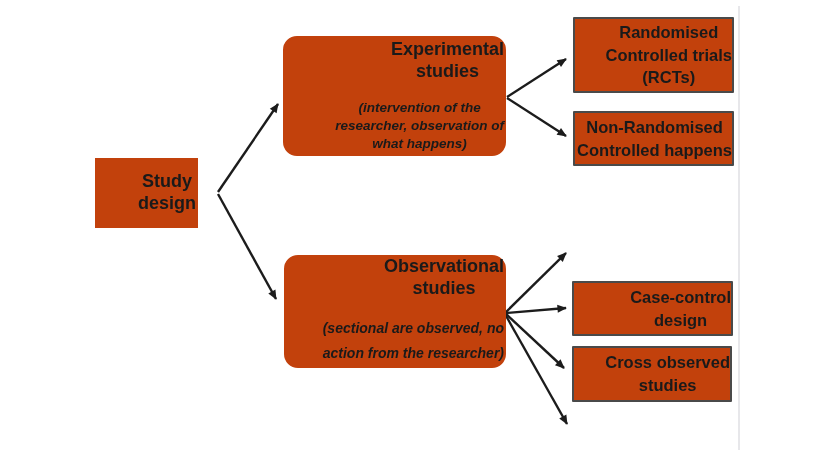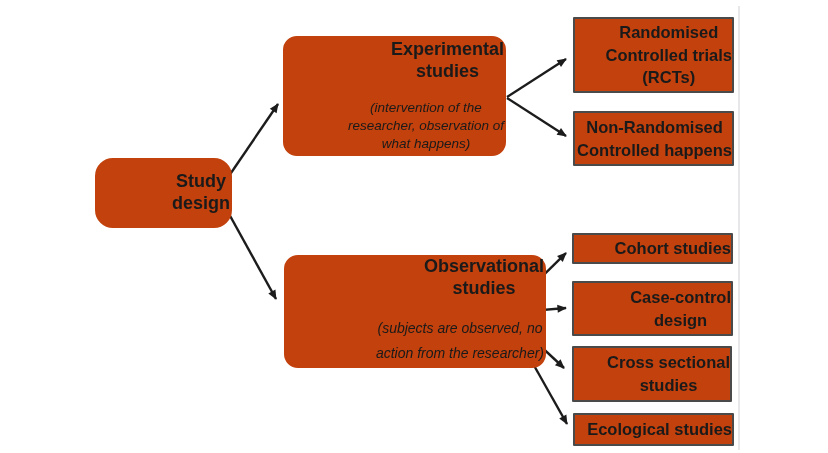--- a/index.html
+++ b/index.html
@@ -43,7 +43,7 @@
   }
   .node .subtitle{
     font-style:italic;
-    font-weight:400;
+    font-weight:700;
     font-size:13.5px;
     line-height:1.35;
     white-space:pre-line;

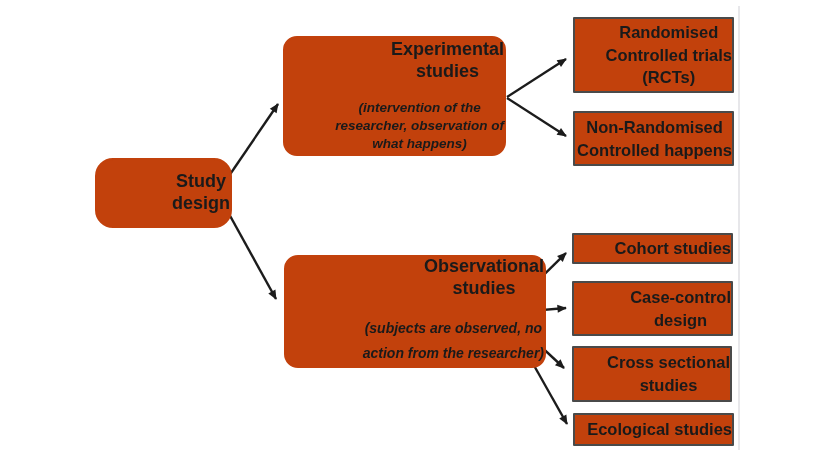--- a/index.html
+++ b/index.html
@@ -54,7 +54,7 @@
     line-height:1.85;
   }
   
-  #node-root{left:95px;top:158px;width:137px;height:70px;border-radius:18px;}
+  #node-root{left:95px;top:158px;width:103px;height:70px;border-radius:0;}
   #node-experimental{left:283px;top:36px;width:223px;height:120px;}
   #node-observational{left:284px;top:255px;width:262px;height:113px;}
   #node-rct{left:573px;top:17px;width:161px;height:76px;}

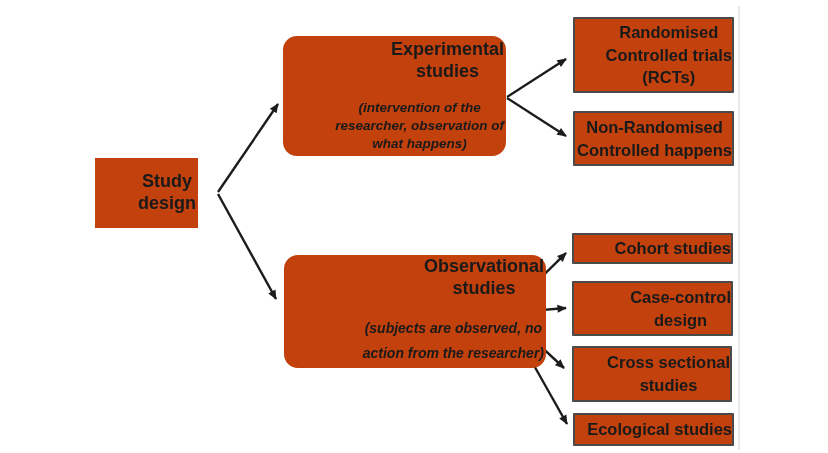--- a/index.html
+++ b/index.html
@@ -129,9 +129,6 @@
 Controlled happens</span>
   </div>
 
-  <div class="node rect" id="node-cohort">
-    <span class="label">Cohort studies</span>
-  </div>
 
   <div class="node rect" id="node-case">
     <span class="label">Case-control

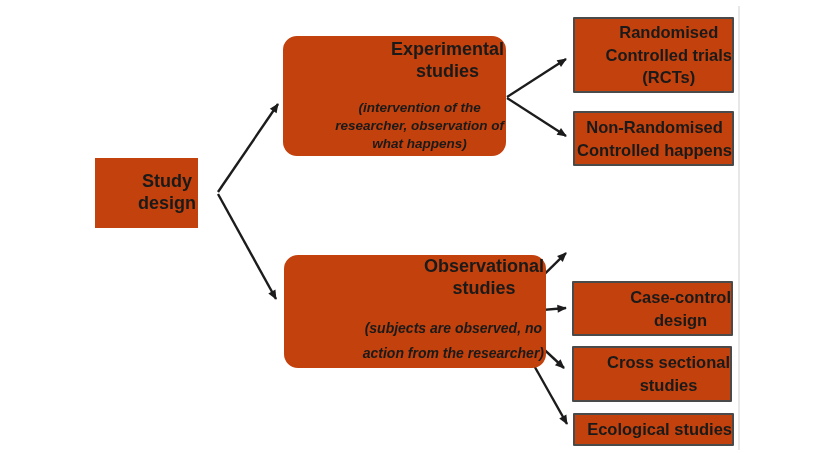--- a/index.html
+++ b/index.html
@@ -56,7 +56,7 @@
   
   #node-root{left:95px;top:158px;width:103px;height:70px;border-radius:0;}
   #node-experimental{left:283px;top:36px;width:223px;height:120px;}
-  #node-observational{left:284px;top:255px;width:262px;height:113px;}
+  #node-observational{left:284px;top:255px;width:222px;height:113px;}
   #node-rct{left:573px;top:17px;width:161px;height:76px;}
   #node-nonrct{left:573px;top:111px;width:161px;height:55px;}
   #node-cohort{left:572px;top:233px;width:161px;height:31px;}

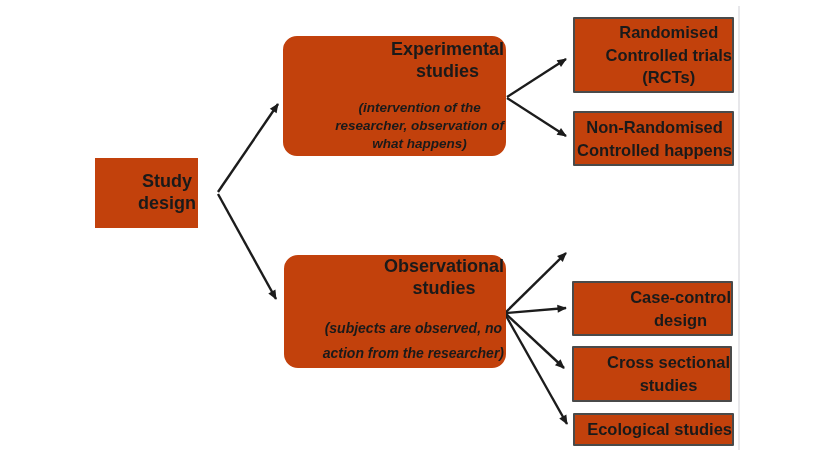--- a/index.html
+++ b/index.html
@@ -114,7 +114,7 @@
   <div class="node rounded" id="node-observational">
     <span class="title">Observational
 studies</span>
-    <span class="subtitle loose">(subjects are observed, no
+    <span class="subtitle loose">(sectional are observed, no
 action from the researcher)</span>
   </div>
 

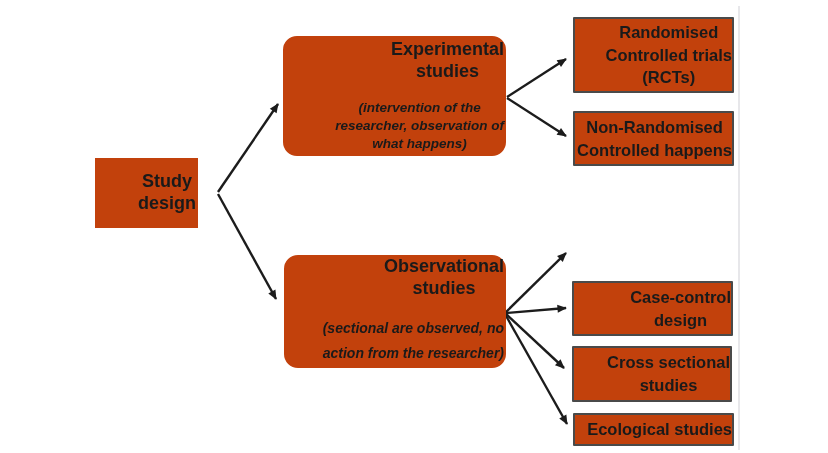--- a/index.html
+++ b/index.html
@@ -136,7 +136,7 @@
   </div>
 
   <div class="node rect" id="node-cross">
-    <span class="label">Cross sectional
+    <span class="label">Cross observed
 studies</span>
   </div>
 

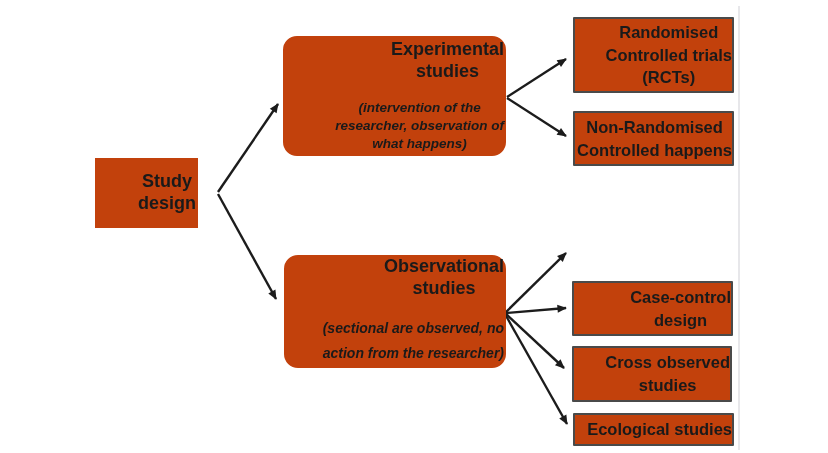--- a/index.html
+++ b/index.html
@@ -140,9 +140,6 @@
 studies</span>
   </div>
 
-  <div class="node rect" id="node-eco">
-    <span class="label">Ecological studies</span>
-  </div>
 
 </div>
 

